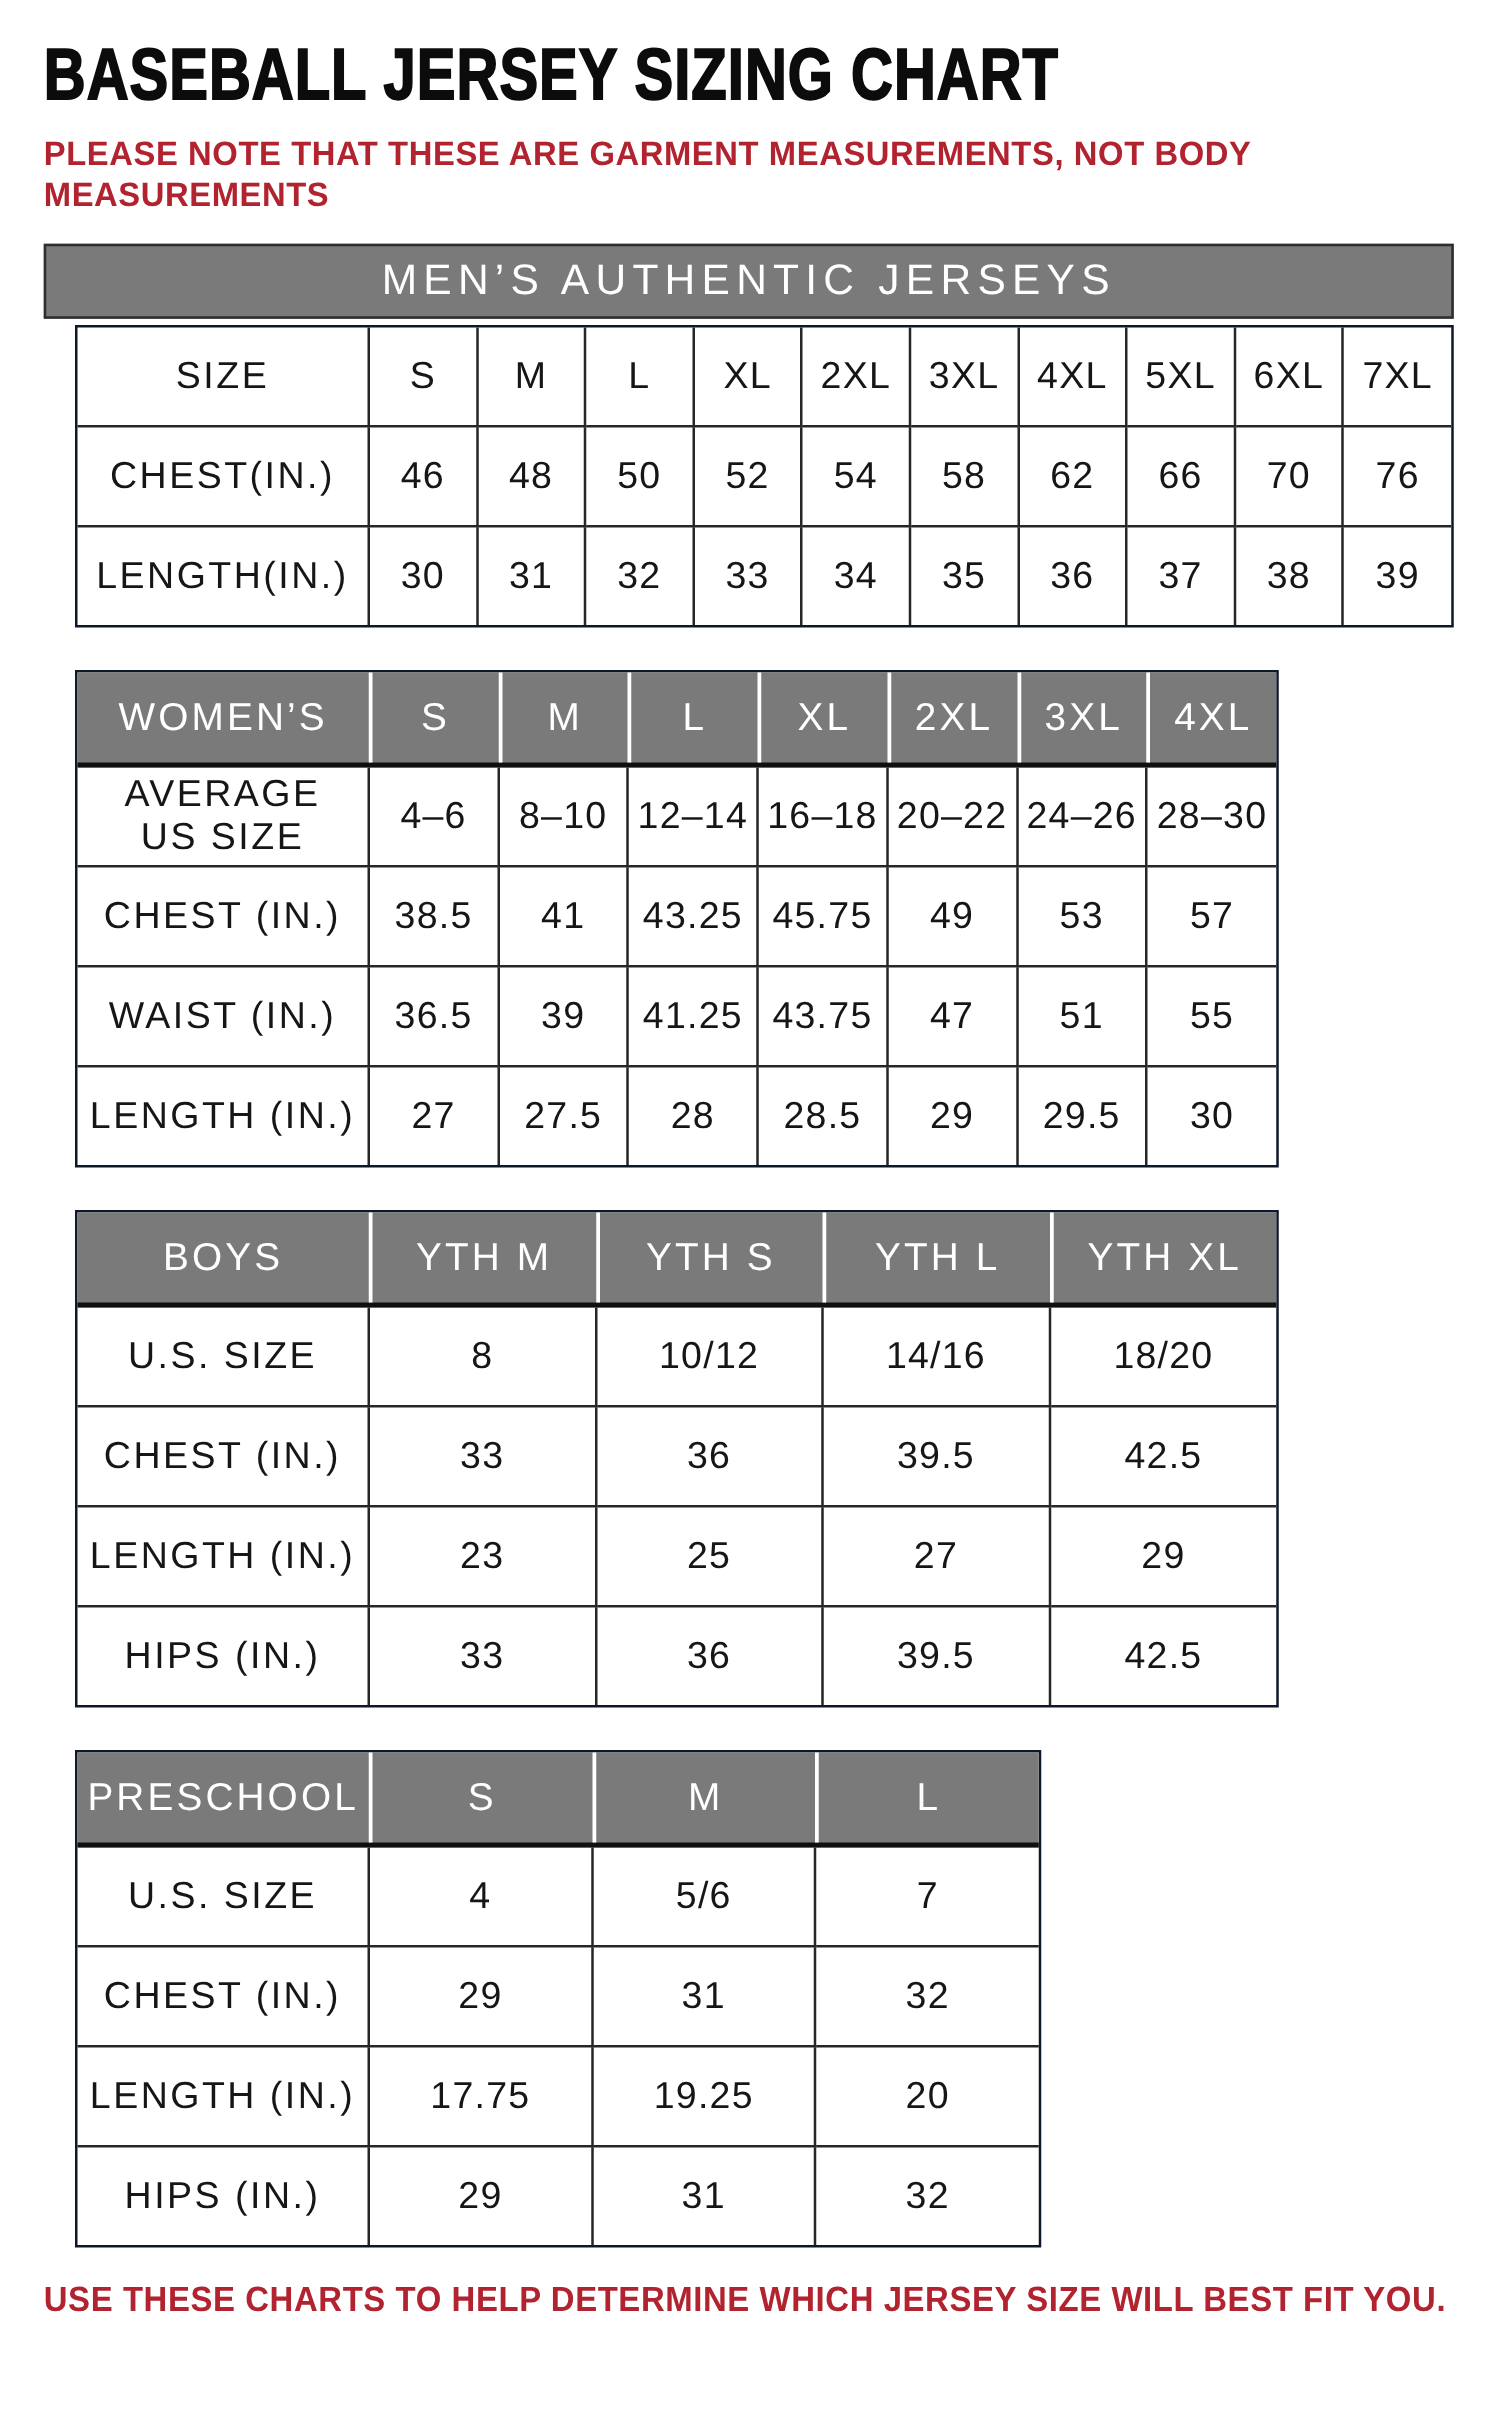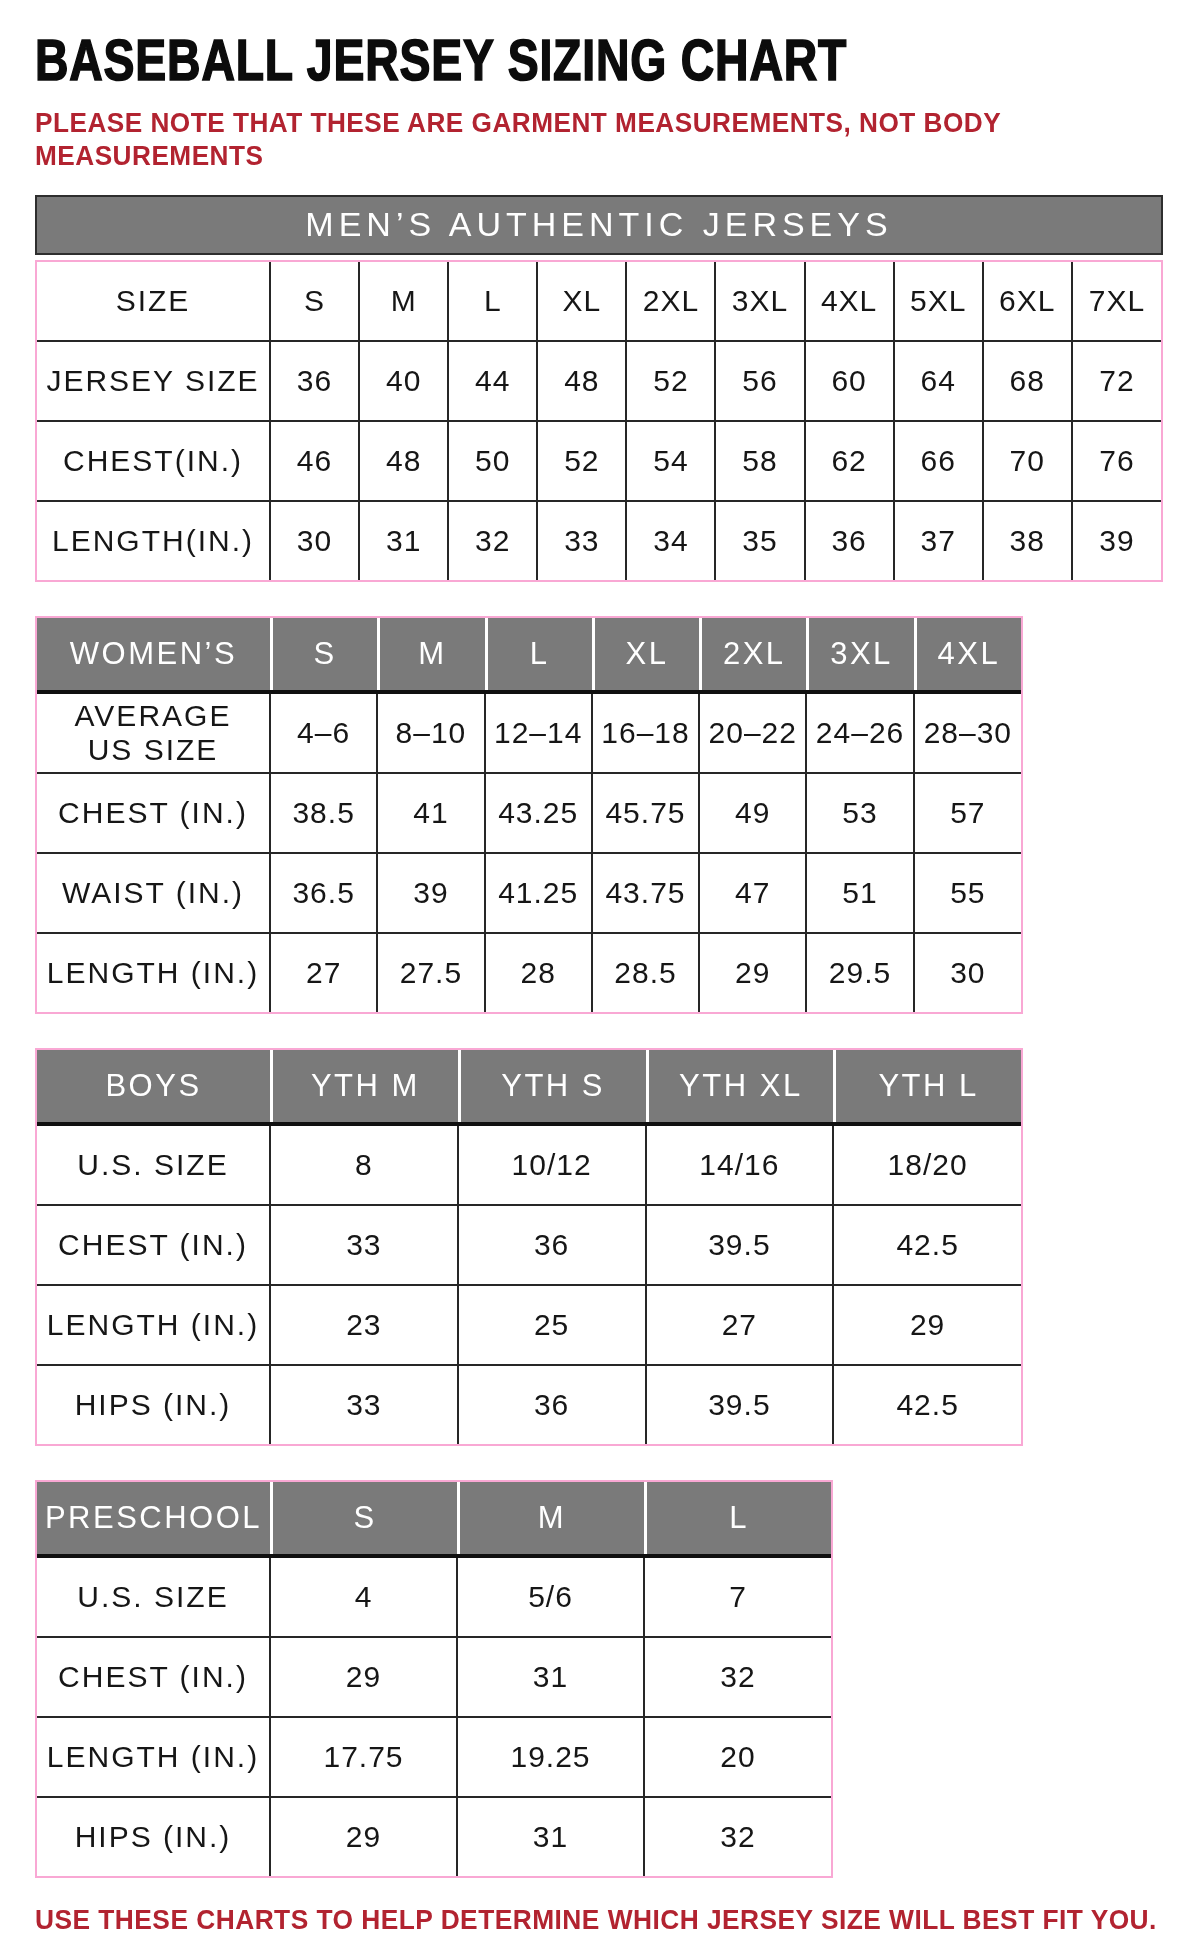--- a/index.html
+++ b/index.html
@@ -53,9 +53,10 @@
   }
 
   .tablewrap{
-    border:2px solid #f9a8d4;
+    border:2px solid #0f172a;
     box-sizing:border-box;
     background:#fff;
+    margin-left:25px;
   }
   .header-flex{
     display:flex;

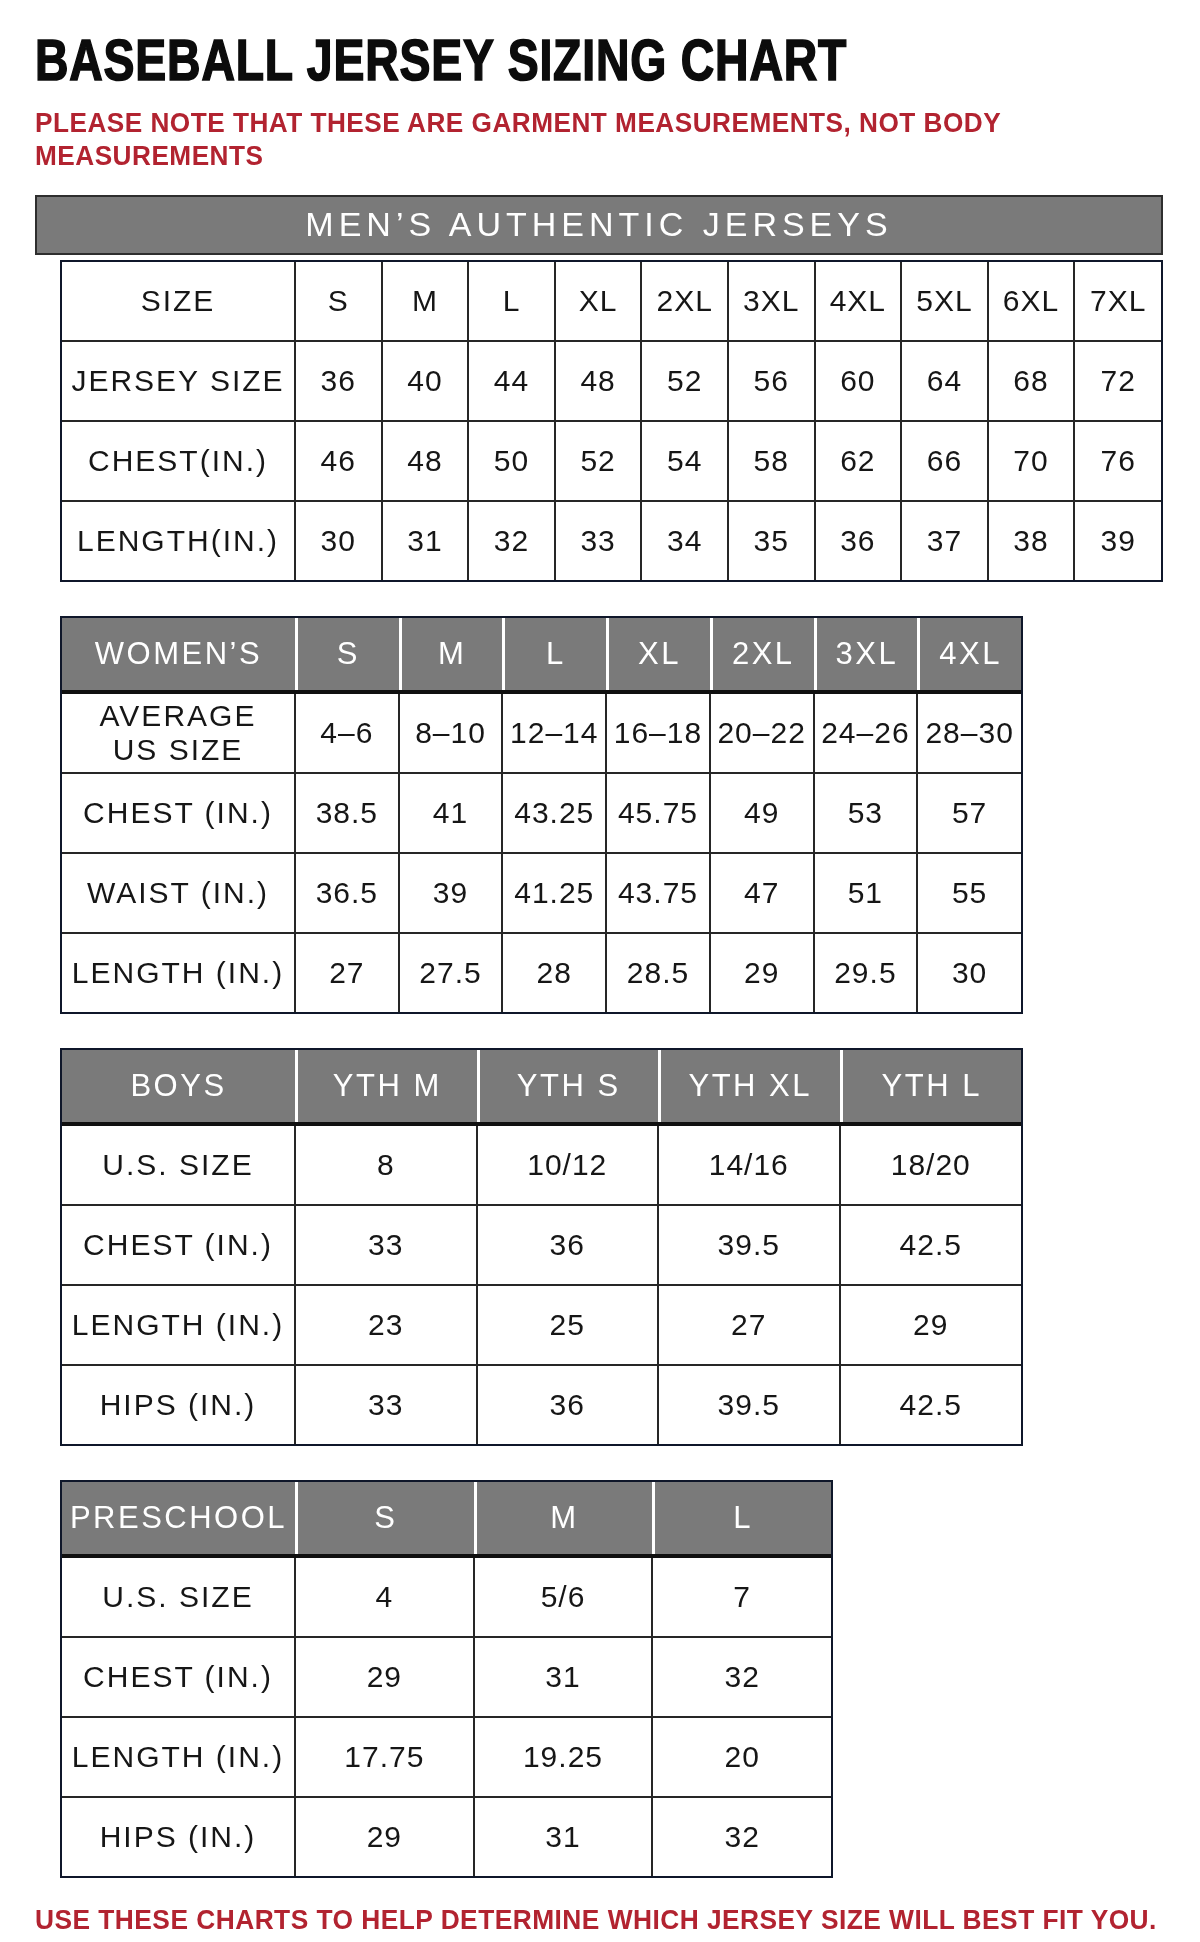--- a/index.html
+++ b/index.html
@@ -150,19 +150,6 @@
               <td>5XL</td>
               <td>6XL</td>
               <td>7XL</td>
-            </tr>
-            <tr>
-              <td class="label">JERSEY SIZE</td>
-              <td>36</td>
-              <td>40</td>
-              <td>44</td>
-              <td>48</td>
-              <td>52</td>
-              <td>56</td>
-              <td>60</td>
-              <td>64</td>
-              <td>68</td>
-              <td>72</td>
             </tr>
             <tr>
               <td class="label">CHEST(IN.)</td>

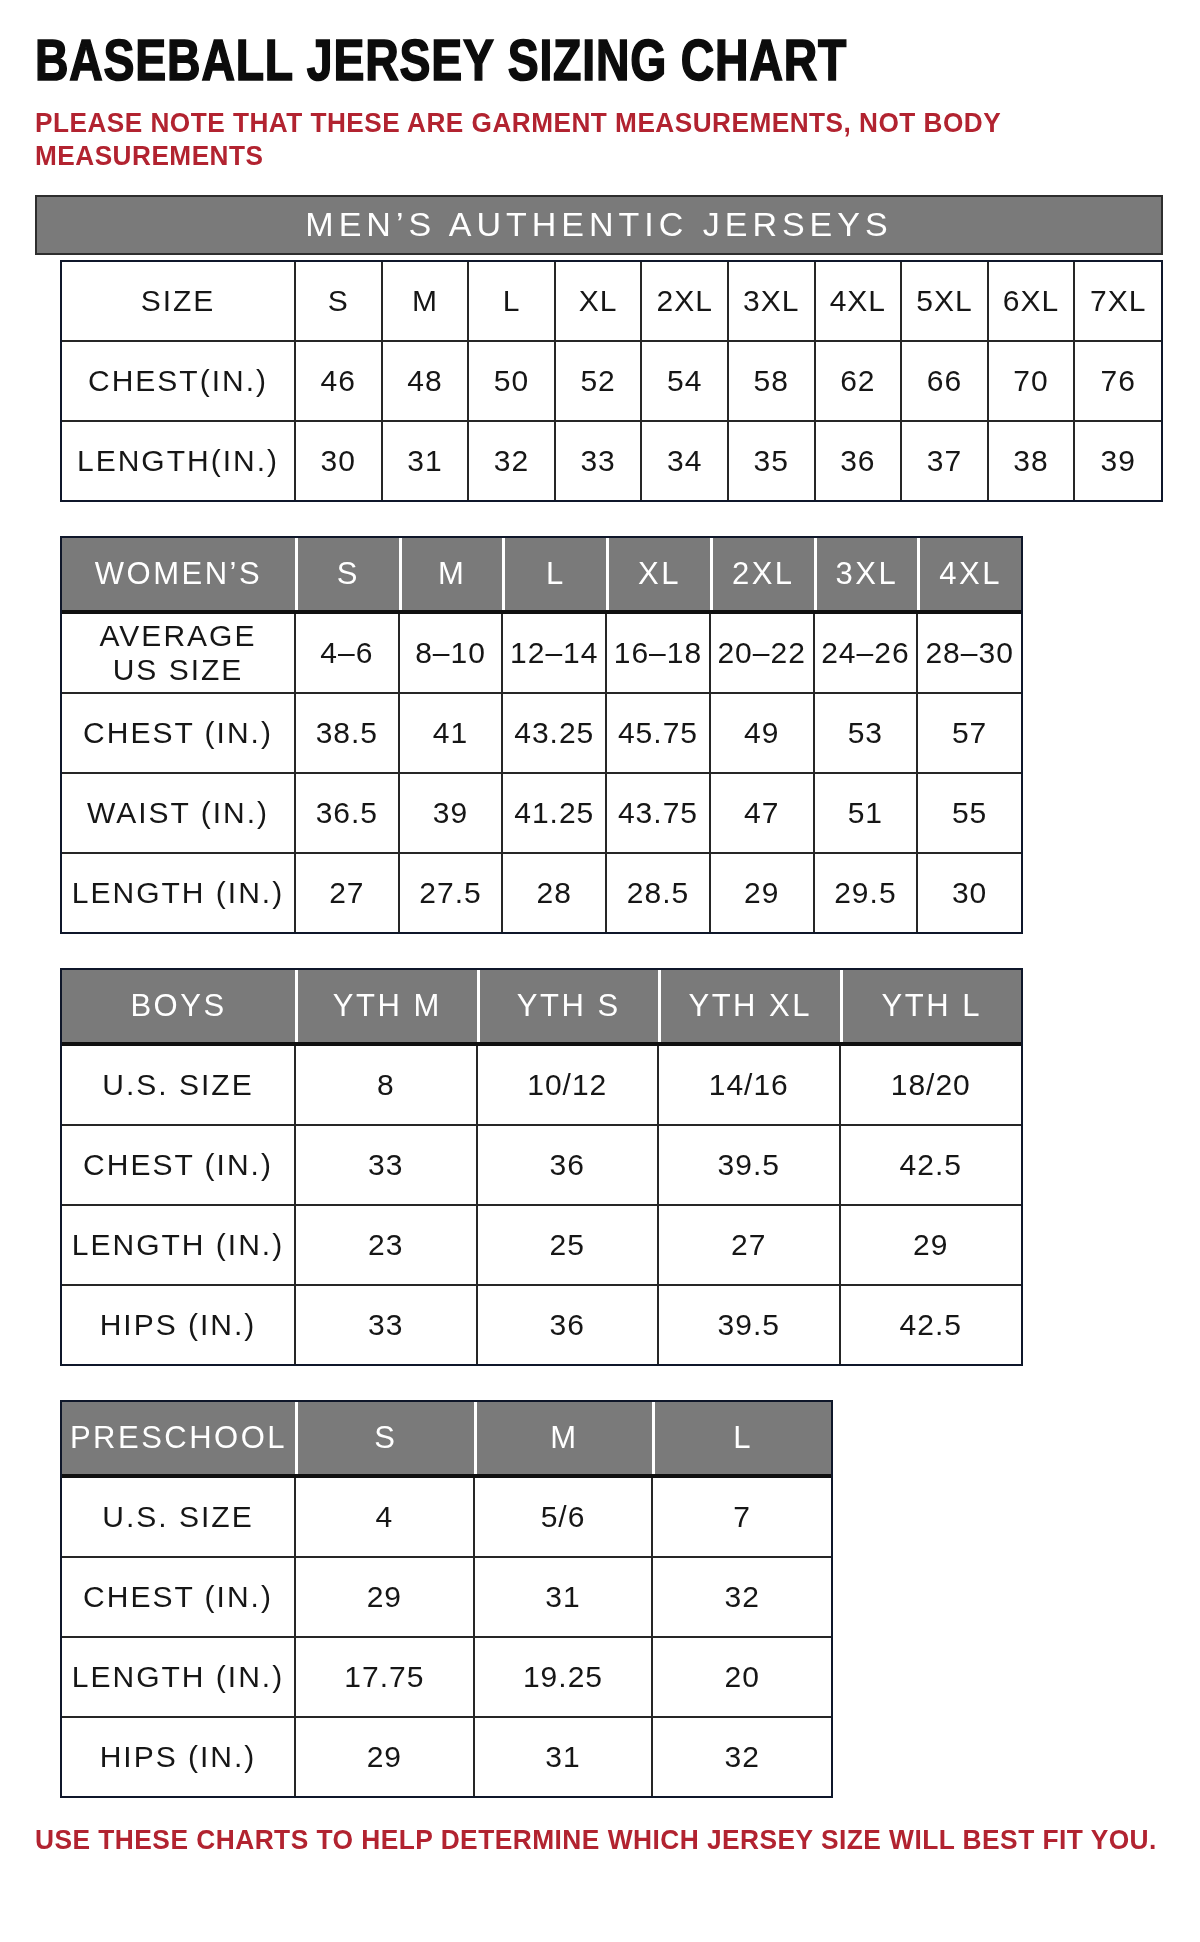--- a/index.html
+++ b/index.html
@@ -258,8 +258,8 @@
           <div class="hcell col0">BOYS</div>
           <div class="hcell">YTH M</div>
           <div class="hcell">YTH S</div>
+          <div class="hcell">YTH L</div>
           <div class="hcell">YTH XL</div>
-          <div class="hcell">YTH L</div>
         </div>
       <table>
         <colgroup>

